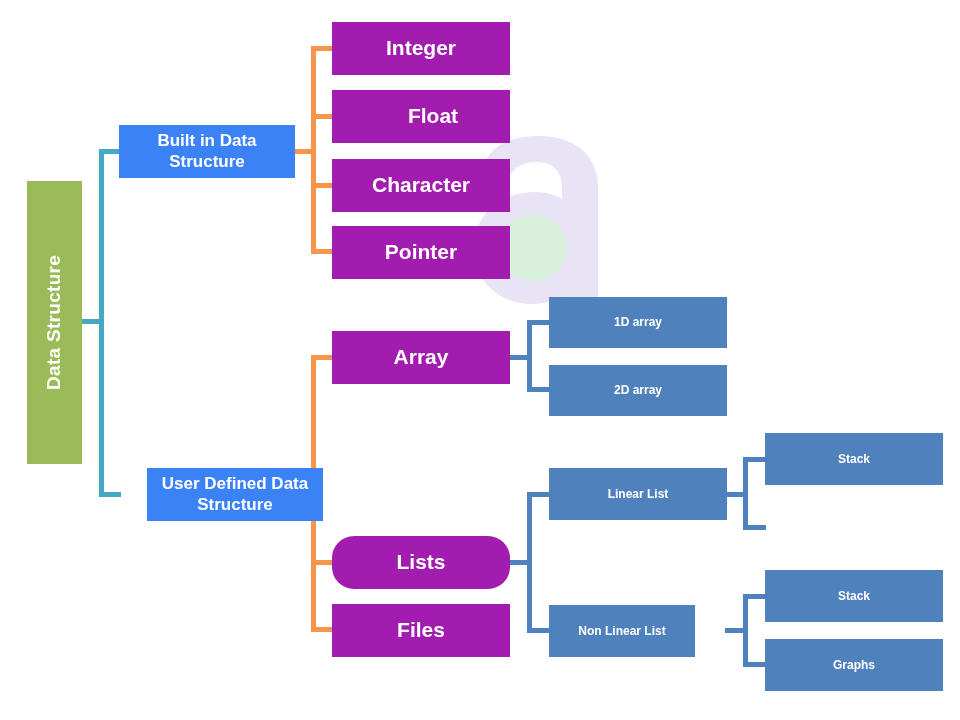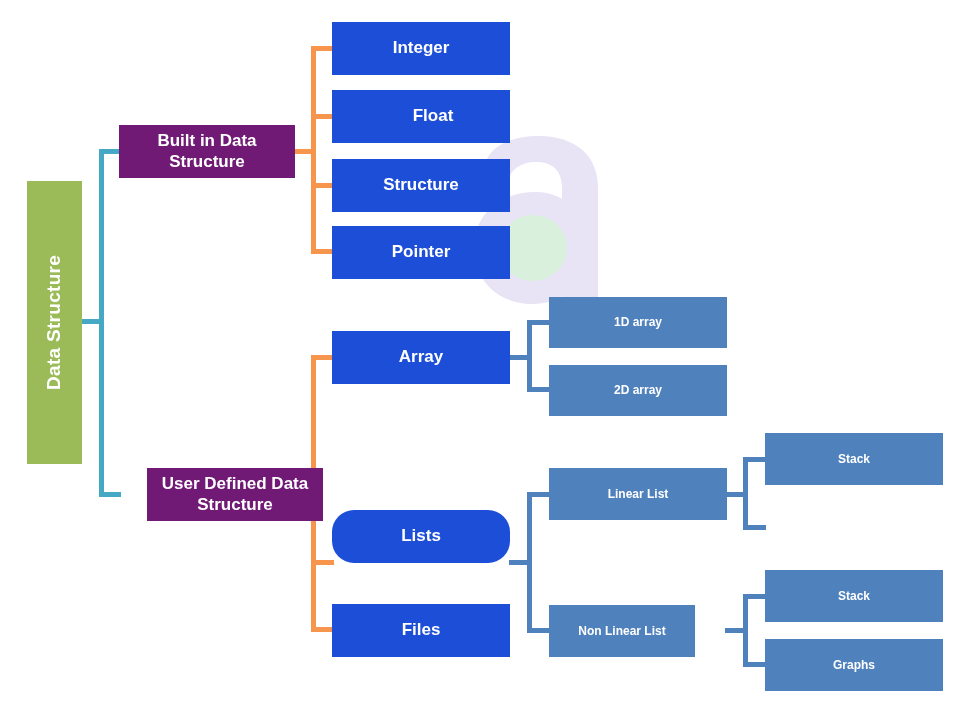--- a/index.html
+++ b/index.html
@@ -46,7 +46,7 @@
     letter-spacing: 0.3px;
   }
   .node-teal   { background: #701a75; font-size: 17px; }
-  .node-orange { background: #1d4ed8; font-size: 17px; }
+  .node-orange { background: #a21caf; font-size: 21px; }
   .node-blue   { background: #4F81BD; font-size: 12px; }
 
   

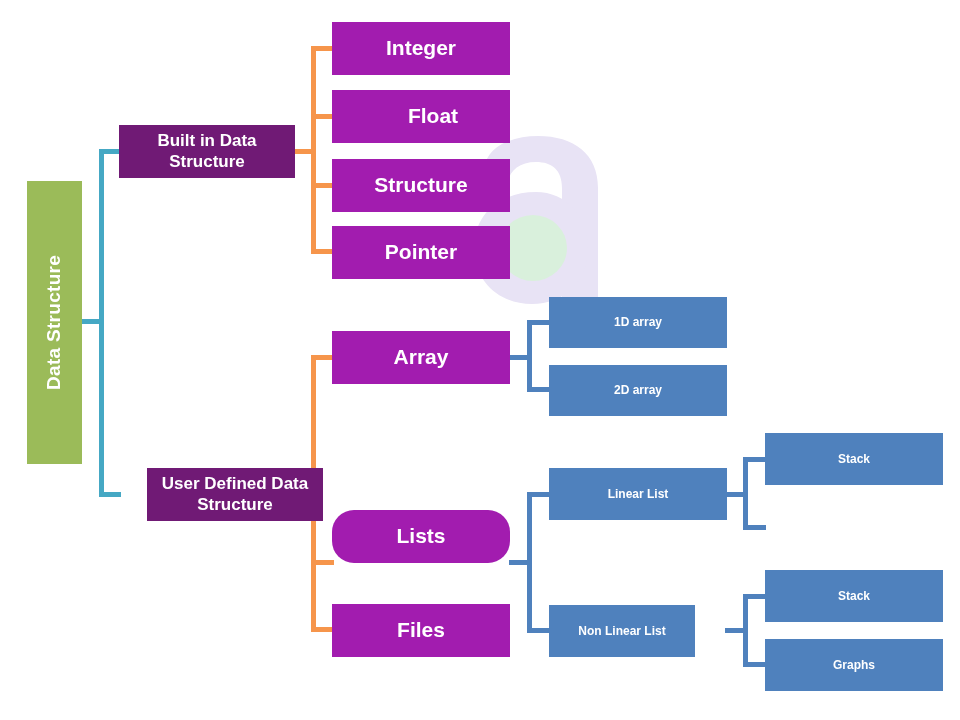--- a/index.html
+++ b/index.html
@@ -45,7 +45,7 @@
     font-size: 19px;
     letter-spacing: 0.3px;
   }
-  .node-teal   { background: #701a75; font-size: 17px; }
+  .node-teal   { background: #3b82f6; font-size: 17px; }
   .node-orange { background: #a21caf; font-size: 21px; }
   .node-blue   { background: #4F81BD; font-size: 12px; }
 

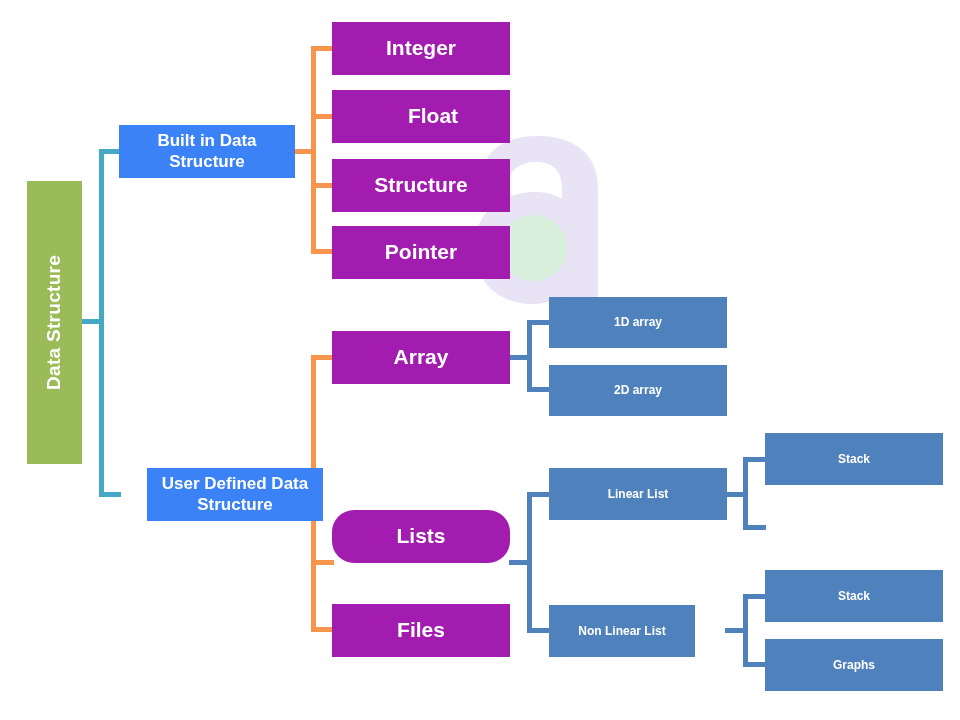--- a/index.html
+++ b/index.html
@@ -116,7 +116,7 @@
 
   <div class="node node-orange" style="left:332px; top:22px; width:178px; height:53px;">Integer</div>
   <div class="node node-orange" style="left:332px; top:90px; width:178px; height:53px;padding-left:24px;">Float</div>
-  <div class="node node-orange" style="left:332px; top:159px; width:178px; height:53px;">Structure</div>
+  <div class="node node-orange" style="left:332px; top:159px; width:178px; height:53px;">Character</div>
   <div class="node node-orange" style="left:332px; top:226px; width:178px; height:53px;">Pointer</div>
 
   <div class="node node-orange" style="left:332px; top:331px; width:178px; height:53px;">Array</div>

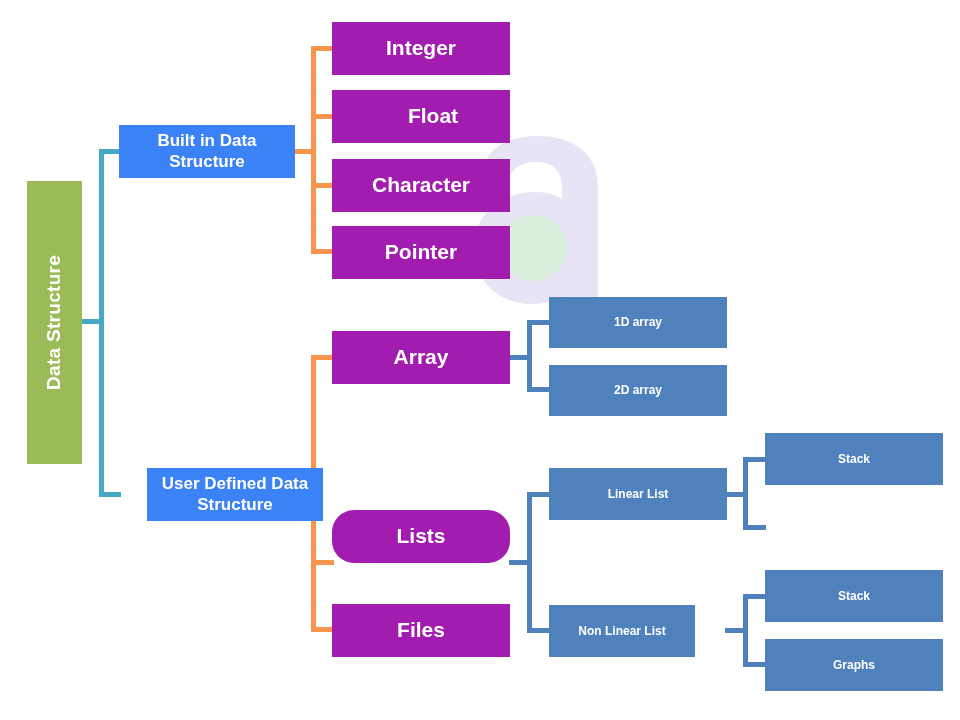--- a/index.html
+++ b/index.html
@@ -120,7 +120,7 @@
   <div class="node node-orange" style="left:332px; top:226px; width:178px; height:53px;">Pointer</div>
 
   <div class="node node-orange" style="left:332px; top:331px; width:178px; height:53px;">Array</div>
-  <div class="node node-orange" style="left:332px; top:510px; width:178px; height:53px;border-radius:22px;">Lists</div>
+  <div class="node node-orange" style="left:332px; top:536px; width:178px; height:53px;border-radius:22px;">Lists</div>
   <div class="node node-orange" style="left:332px; top:604px; width:178px; height:53px;">Files</div>
 
   <div class="node node-blue" style="left:549px; top:297px; width:178px; height:51px;">1D array</div>

